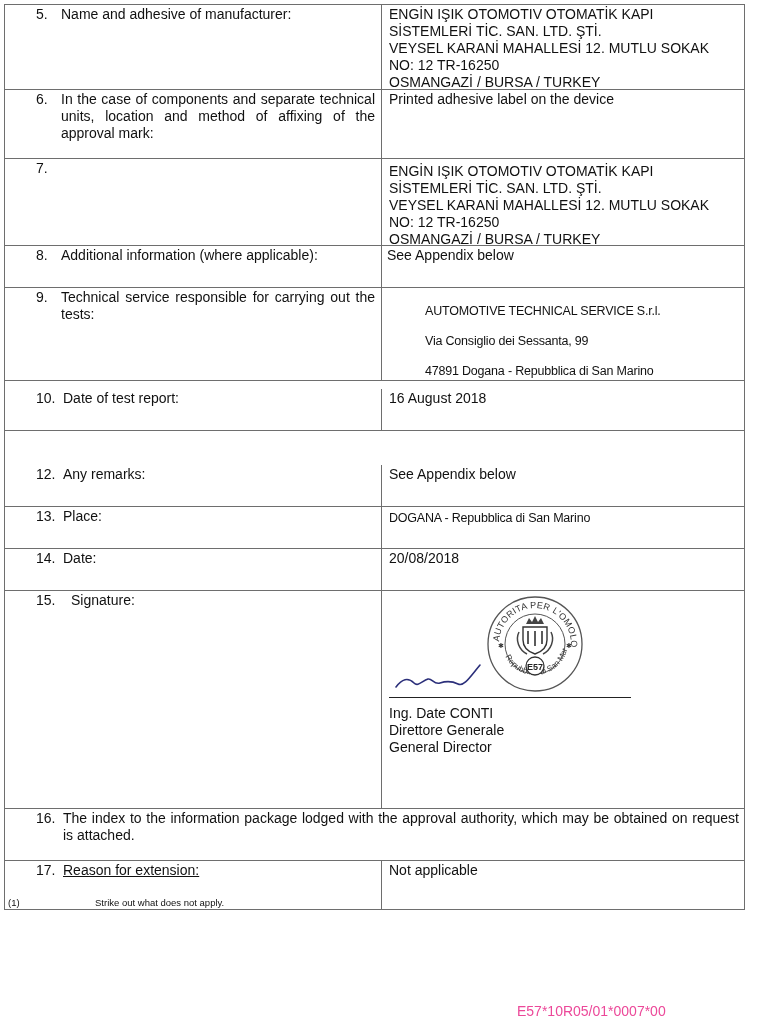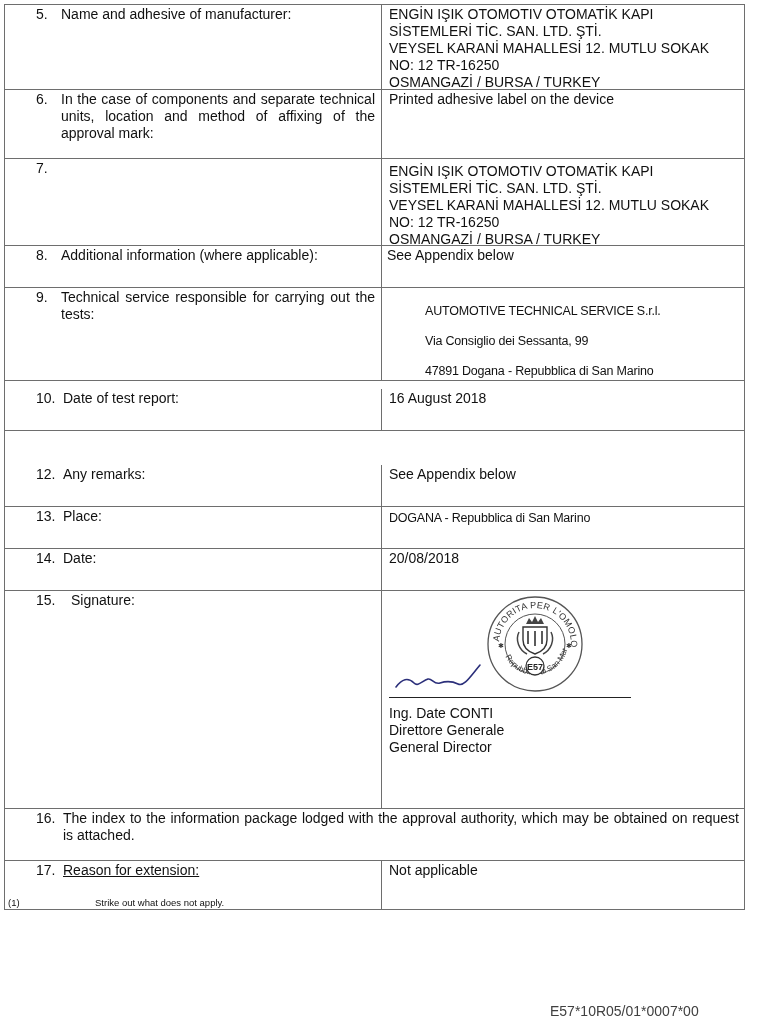--- a/index.html
+++ b/index.html
@@ -23,7 +23,7 @@
   .sig-names { position:absolute; left:7px; top:114px; font-size:14px; line-height:17px; }
   .footnote-mark { position:absolute; left:8px; top:897px; font-size:9.5px; }
   .footnote-text { position:absolute; left:59px; top:897px; font-size:9.5px;margin-left:36px; }
-  .code { position:absolute; left:550px; top:1003px; font-size:14px; color:#404040; }
+  .code { position:absolute; left:517px; top:1003px; font-size:14px; color:#ec4899; }
 </style>
 </head>
 <body>

